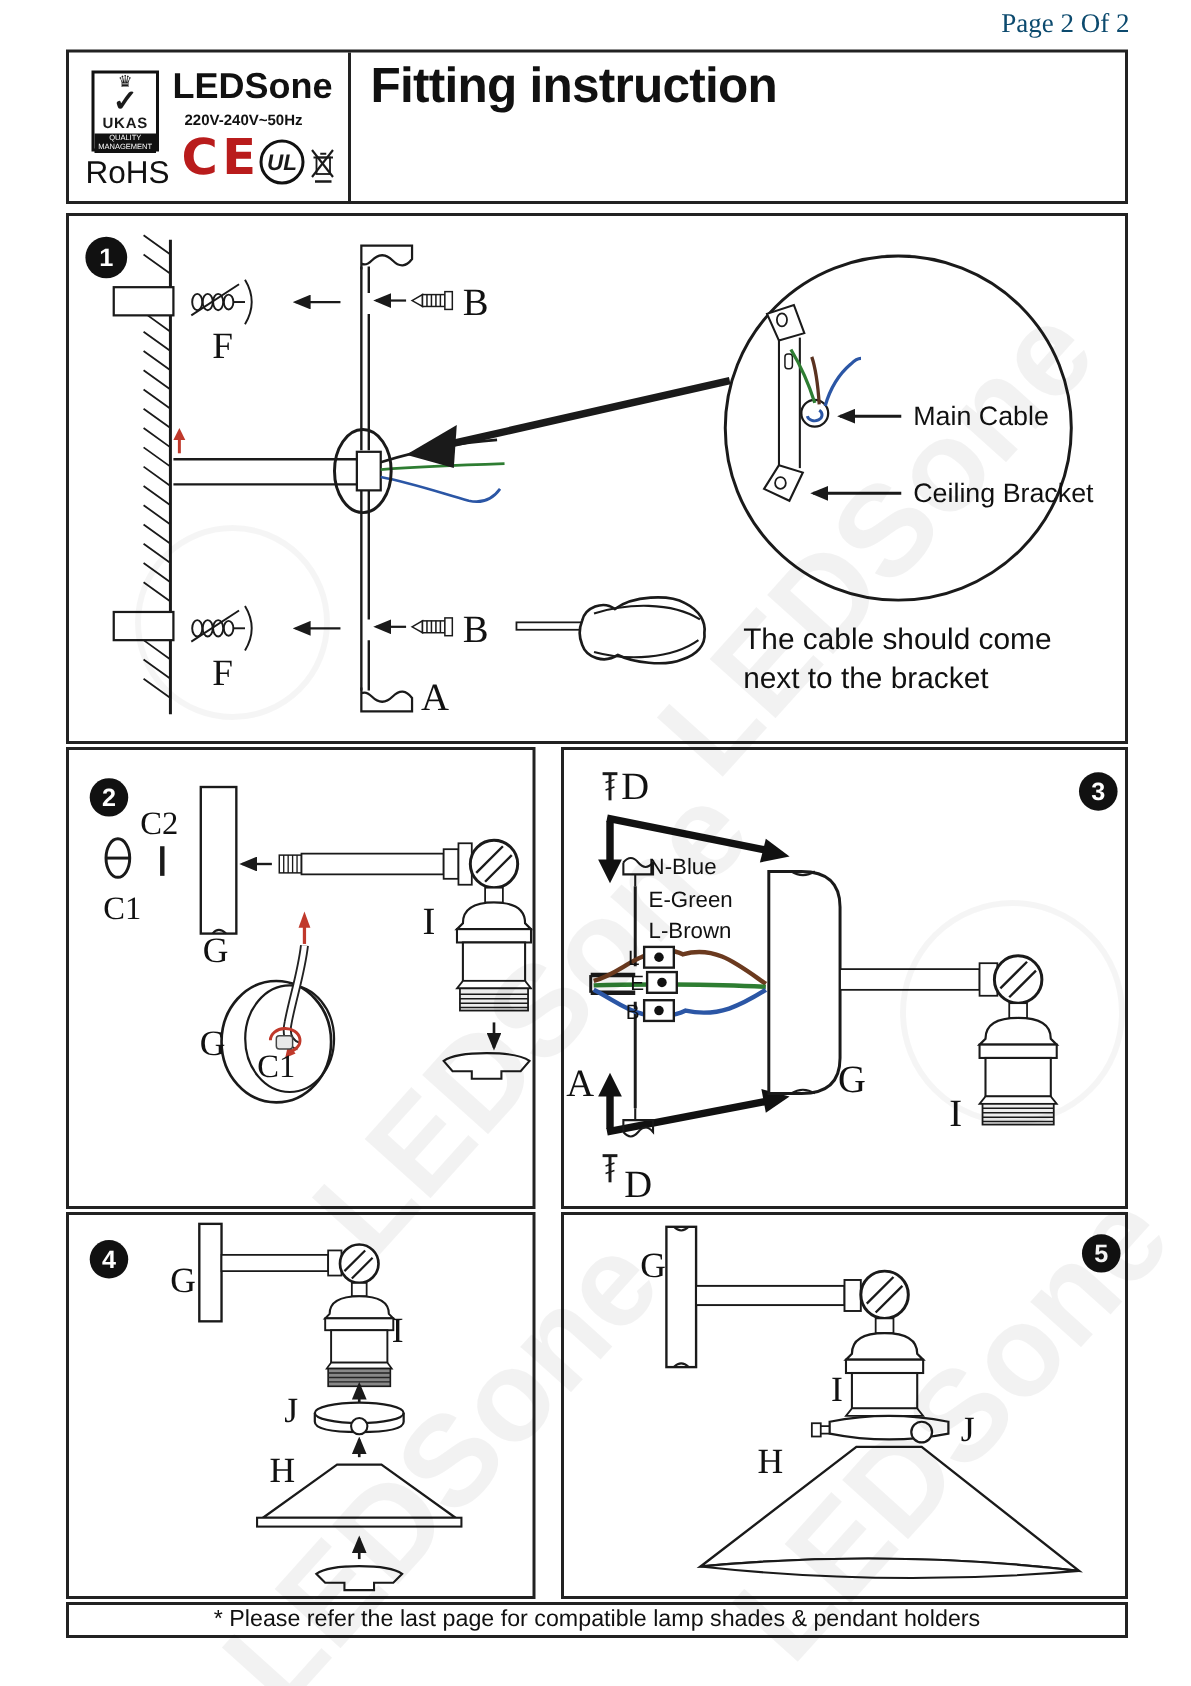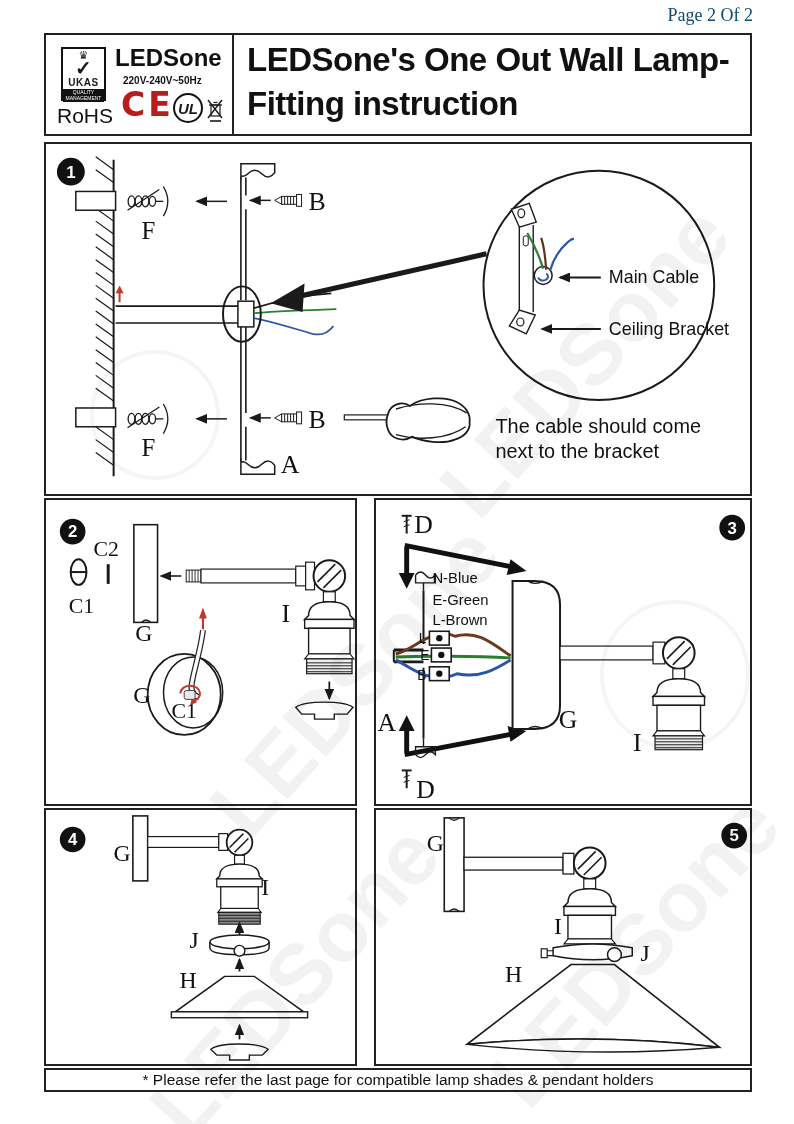--- a/index.html
+++ b/index.html
@@ -90,7 +90,6 @@
     </svg>
   </div>
   <div class="title-cell">
-    <div class="title-line l1">LEDSone's One Out Wall Lamp-</div>
     <div class="title-line">Fitting instruction</div>
   </div>
 </div>

